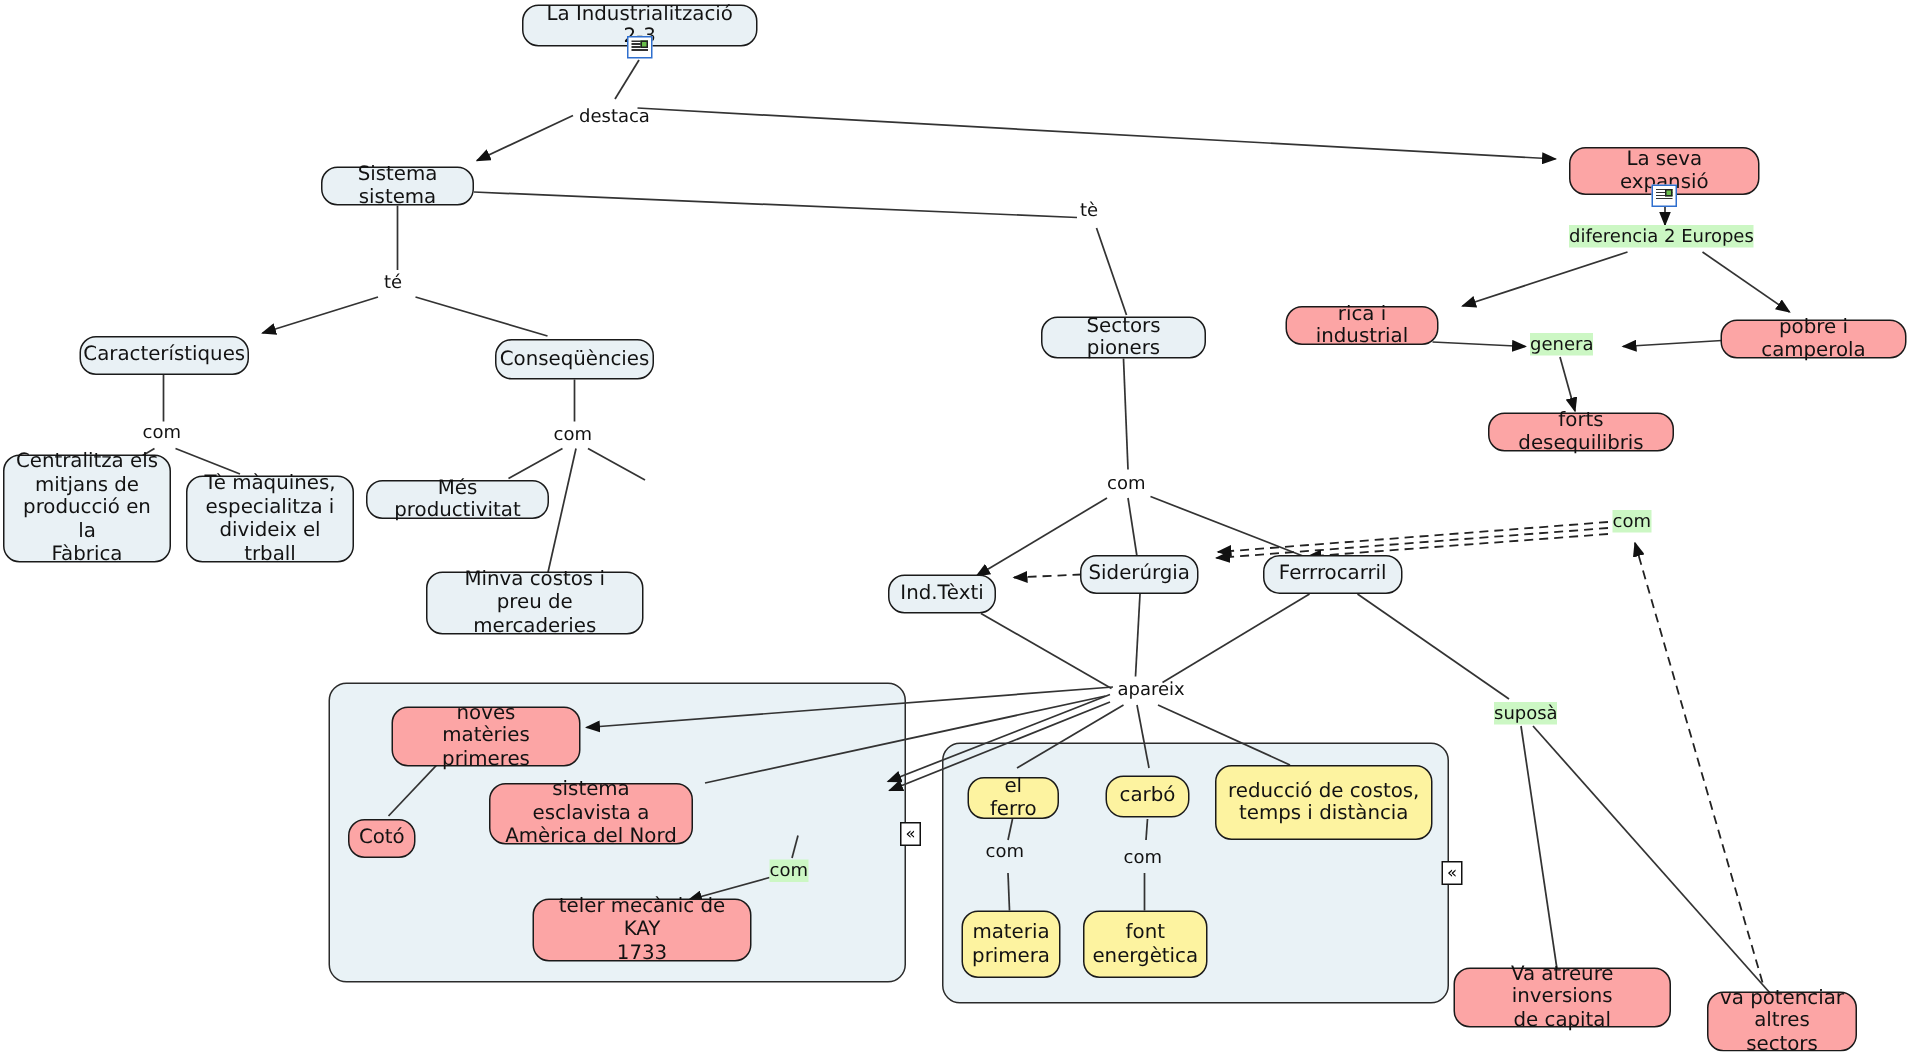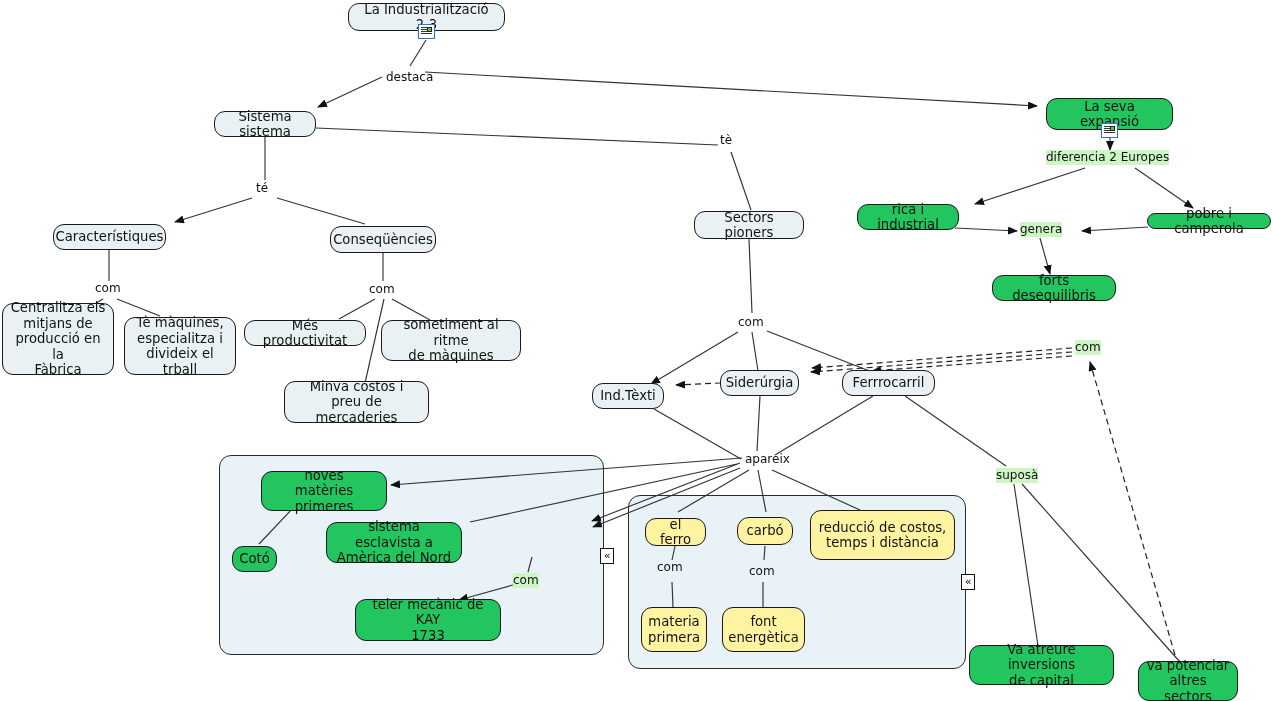--- a/index.html
+++ b/index.html
@@ -51,7 +51,7 @@
     white-space: pre-line;
   }
   .node.blue  { background: #e9f1f5; }
-  .node.green { background: #22c55e; }
+  .node.green { background: #fca5a5; }
   .node.yellow{ background: #fdf3a0; }
   .label {
     position: absolute;

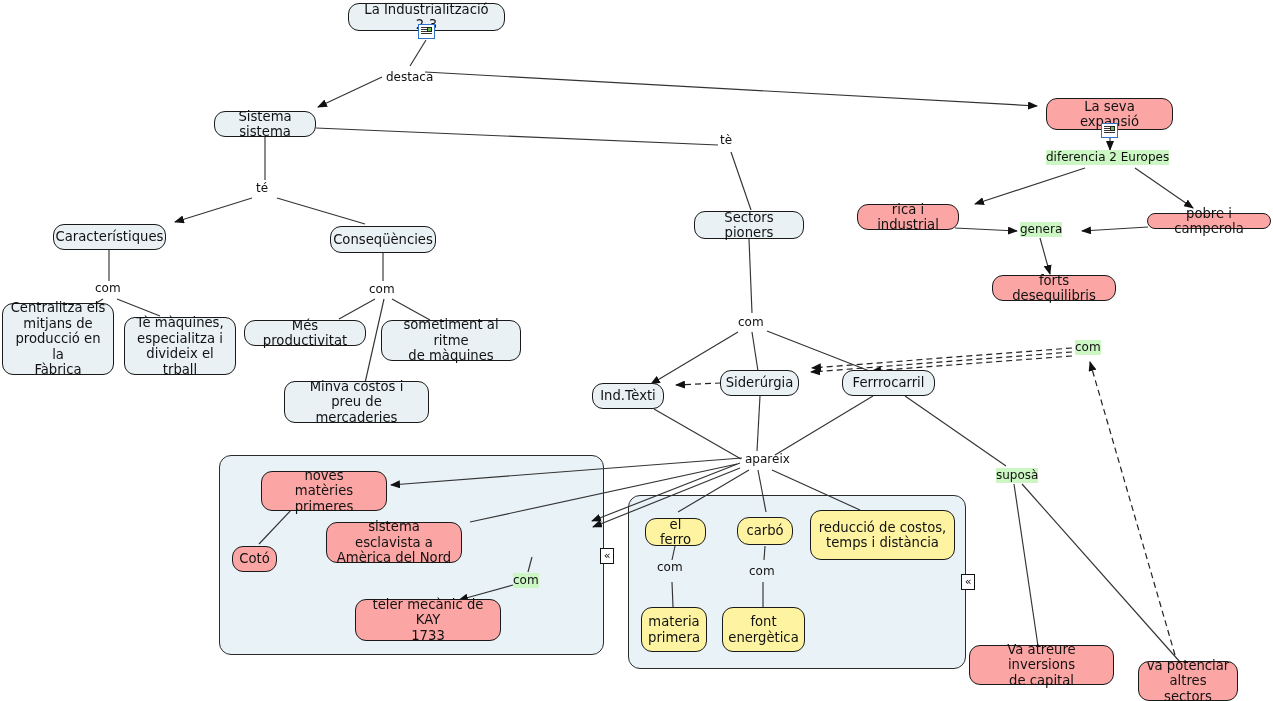--- a/index.html
+++ b/index.html
@@ -266,7 +266,7 @@
 
   <div class="node green" style="left:857px; top:204px; width:102px; height:26px;">rica i industrial</div>
 
-  <div class="node green" style="left:1147px; top:213px; width:124px; height:16px;">pobre i camperola</div>
+  <div class="node green" style="left:1147px; top:213px; width:124px; height:26px;">pobre i camperola</div>
 
   <div class="node green" style="left:992px; top:275px; width:124px; height:26px;">forts desequilibris</div>
 

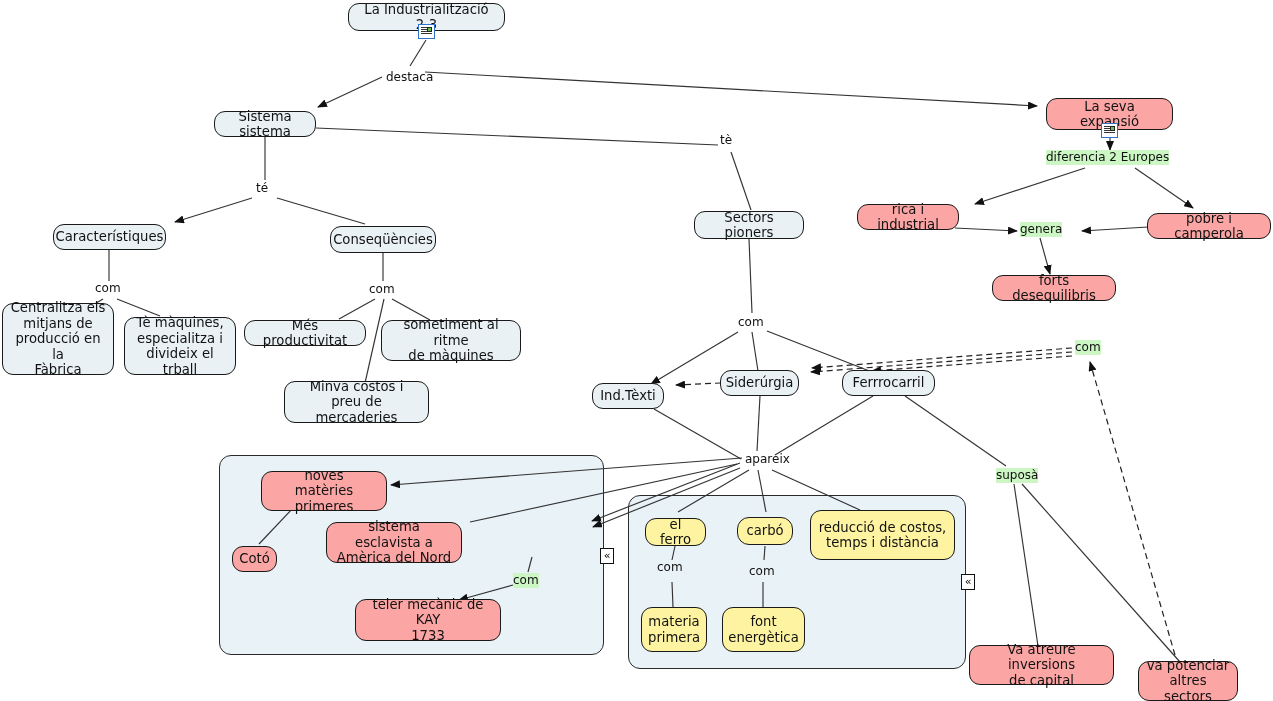--- a/index.html
+++ b/index.html
@@ -245,8 +245,6 @@
 
   <div class="node blue" style="left:244px; top:320px; width:122px; height:26px;">Més productivitat</div>
 
-  <div class="node blue" style="left:381px; top:320px; width:140px; height:41px;">sometiment al ritme
-de màquines</div>
 
   <div class="node blue" style="left:284px; top:381px; width:145px; height:42px;">Minva costos i
 preu de mercaderies</div>

